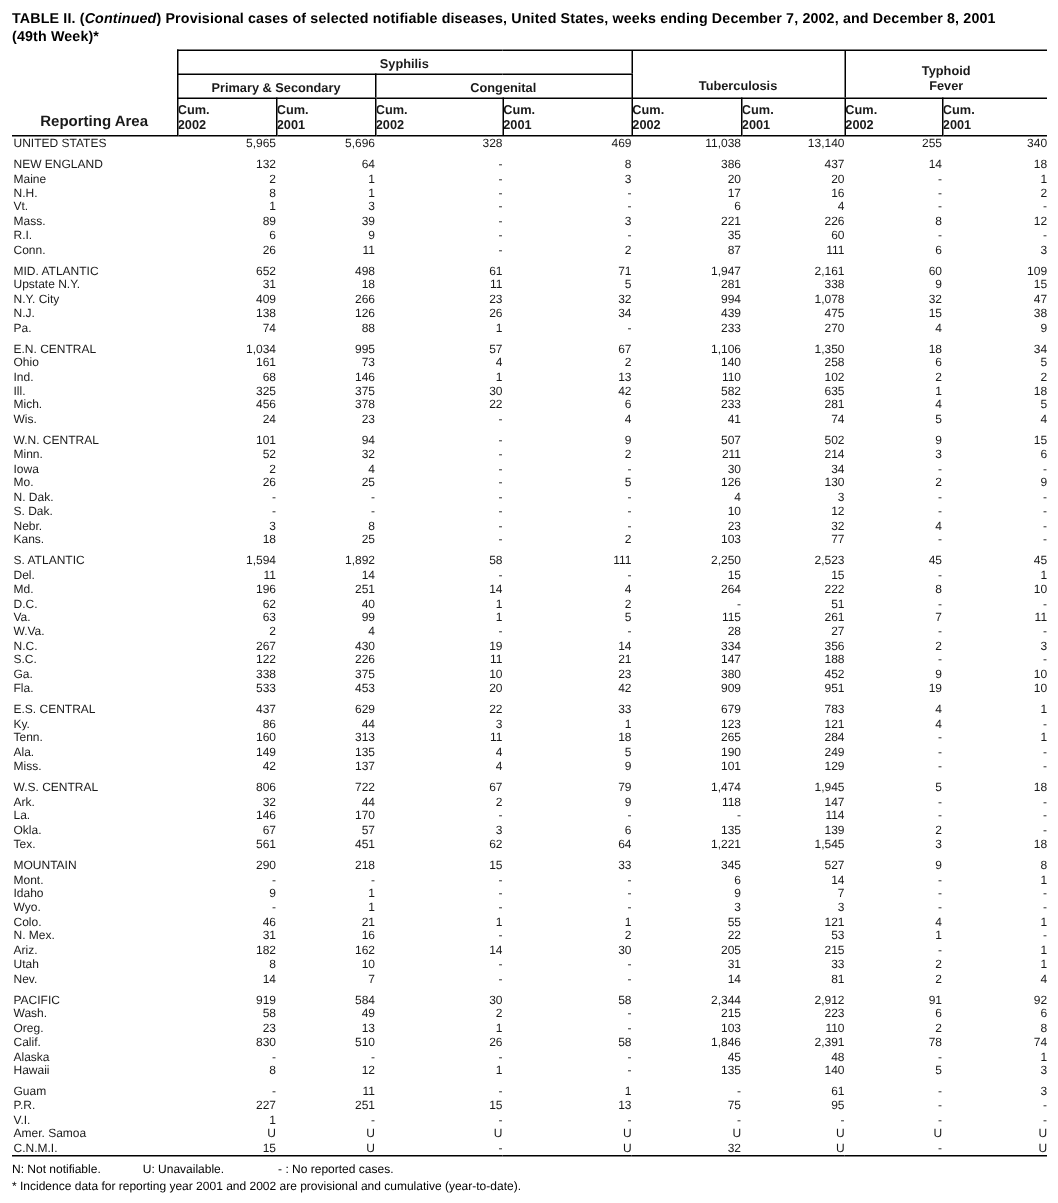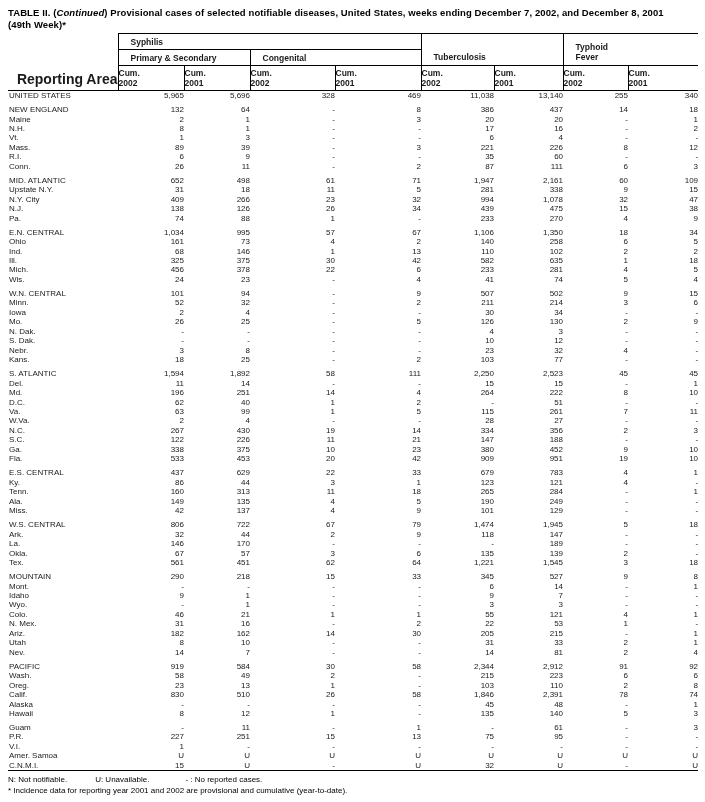--- a/index.html
+++ b/index.html
@@ -30,7 +30,7 @@
   }
   
   thead th{font-weight:bold;color:#000;vertical-align:bottom;}
-  th.grp{text-align:left;font-size:8.5px;line-height:10px;padding:3px 0 2px 12px;}
+  th.grp{text-align:center;font-size:8.5px;line-height:10px;padding:3px 0 2px 0;}
   th.area-h{text-align:right;font-size:14px;padding-bottom:3px;}
   .b-top{border-top:1px solid #000;}
   .b-left{border-left:1px solid #000;}

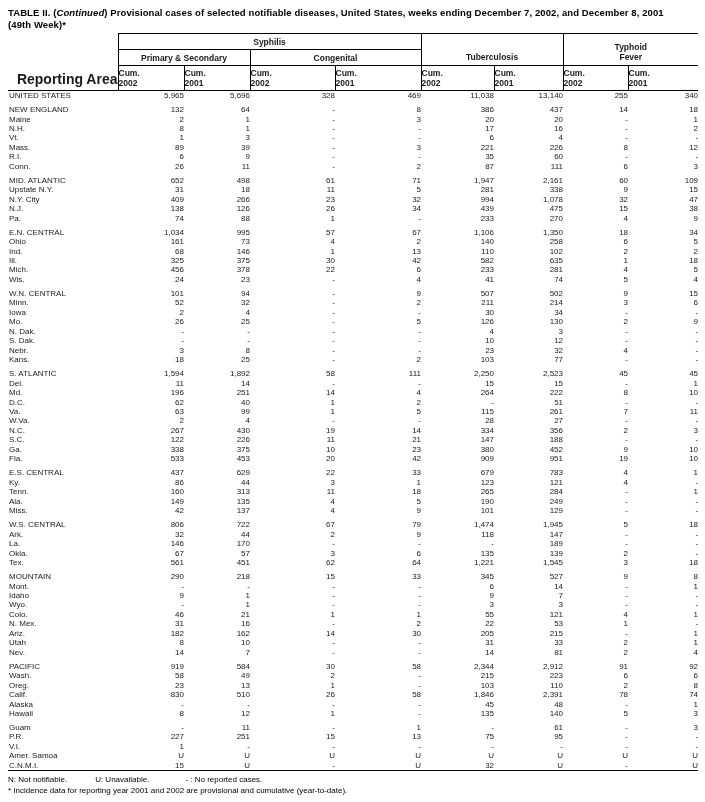--- a/index.html
+++ b/index.html
@@ -31,7 +31,7 @@
   
   thead th{font-weight:bold;color:#000;vertical-align:bottom;}
   th.grp{text-align:center;font-size:8.5px;line-height:10px;padding:3px 0 2px 0;}
-  th.area-h{text-align:right;font-size:14px;padding-bottom:3px;}
+  th.area-h{text-align:center;font-size:10px;padding-bottom:3px;}
   .b-top{border-top:1px solid #000;}
   .b-left{border-left:1px solid #000;}
   .b-bot{border-bottom:1px solid #000;}

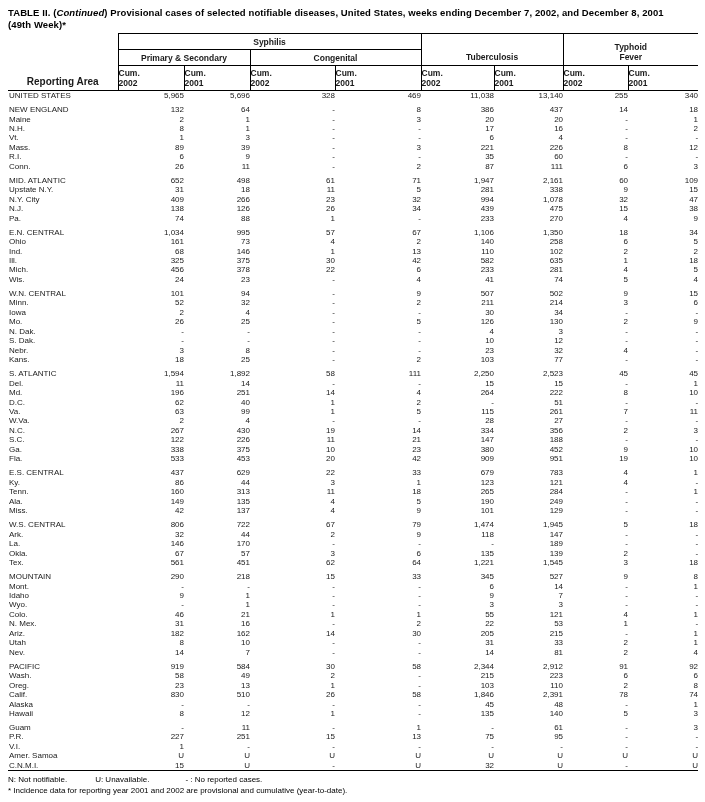--- a/index.html
+++ b/index.html
@@ -641,7 +641,7 @@
           <td class="num c2">-</td>
           <td class="num c3">-</td>
           <td class="num c4">-</td>
-          <td class="num c5">189</td>
+          <td class="num c5">114</td>
           <td class="num c6">-</td>
           <td class="num c7">-</td>
         </tr>

